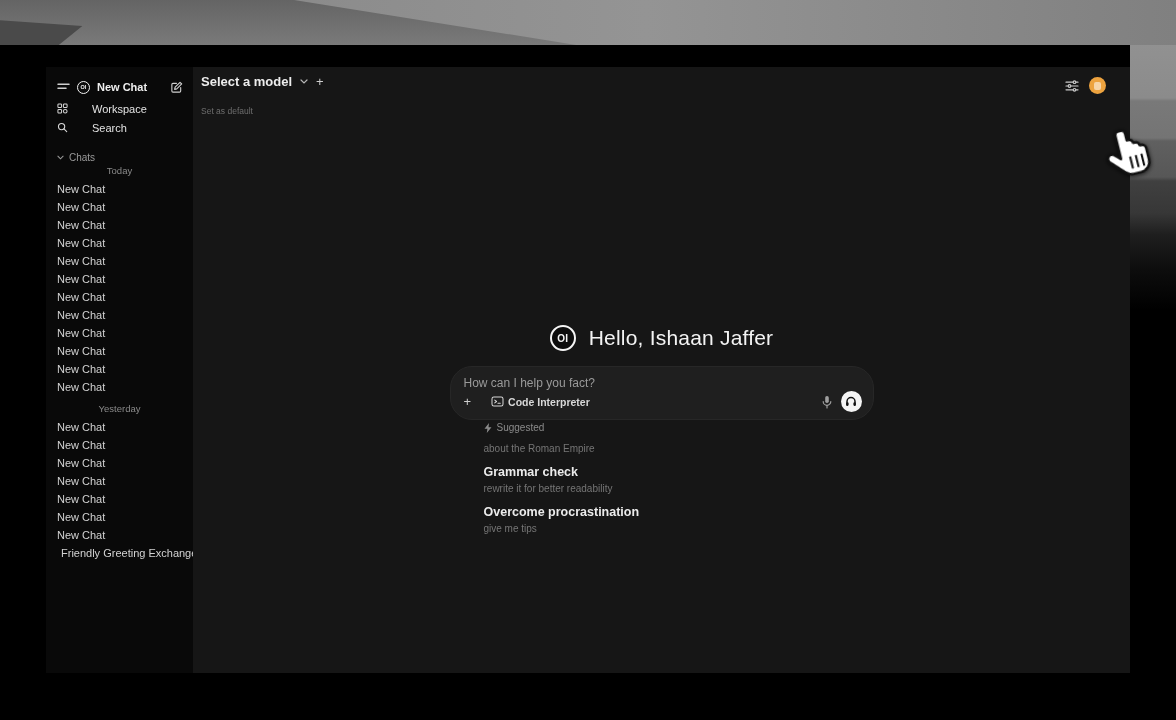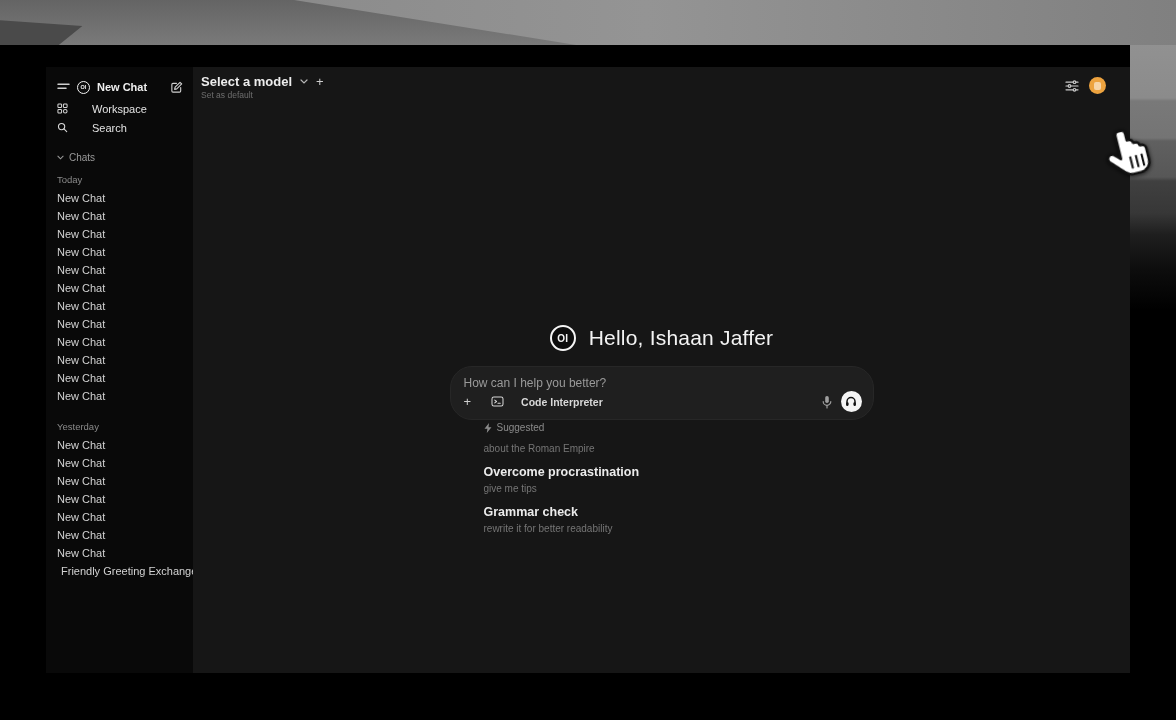--- a/index.html
+++ b/index.html
@@ -63,7 +63,7 @@
     display:flex; justify-content:space-between; align-items:flex-start; }
   .model-select .row { display:flex; align-items:center; gap:8px; cursor:pointer; }
   .model-name { font-size:13px; font-weight:700; color:#ededed; }
-  .model-hint { font-size:8.5px; color:#6e6e6e; margin-top:1px; }
+  .model-hint { font-size:8.5px; color:#6e6e6e; margin-top:17px; }
   .plus-glyph { font-size:13px; color:#cfcfcf; font-weight:400; line-height:1; }
   .header-right { display:flex; align-items:center; gap:10px; margin-top:3px; }
   .avatar { width:17px; height:17px; border-radius:50%; background:#eda33f; cursor:pointer;

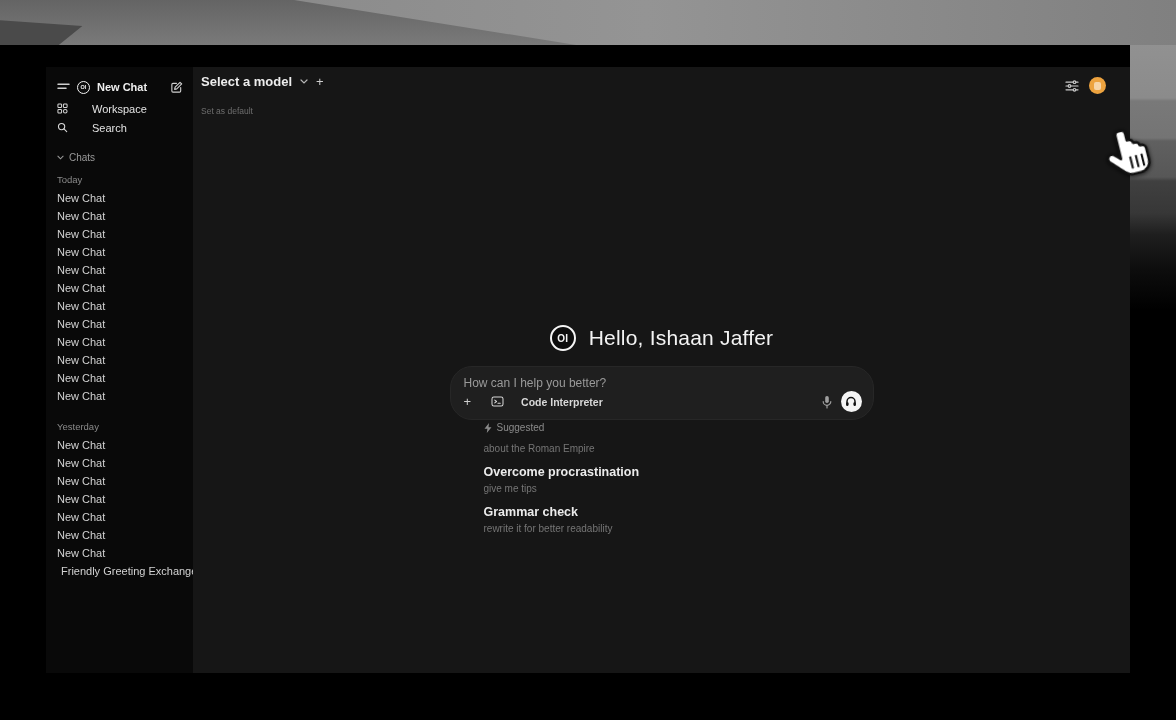--- a/index.html
+++ b/index.html
@@ -49,7 +49,7 @@
     font-size:11px; font-weight:500; color:#e2e2e2; cursor:pointer; }
   .sb-chats-row { display:flex; align-items:center; gap:5px; height:16px; padding:0 11px;
     margin-top:12px; font-size:10px; color:#9a9a9a; cursor:pointer; }
-  .sb-group-label { padding:0 11px; font-size:9.5px; color:#8a8a8a; margin-top:9px; margin-bottom:4px; }
+  .sb-group-label { padding:0 11px; font-size:9.5px; color:#8a8a8a; margin-bottom:4px;text-align:center; }
   .sb-items { display:flex; flex-direction:column; }
   .sb-item { height:18px; line-height:18px; padding:0 11px; font-size:11px; color:#d2d2d2;
     white-space:nowrap; overflow:hidden; text-overflow:ellipsis; cursor:pointer; }

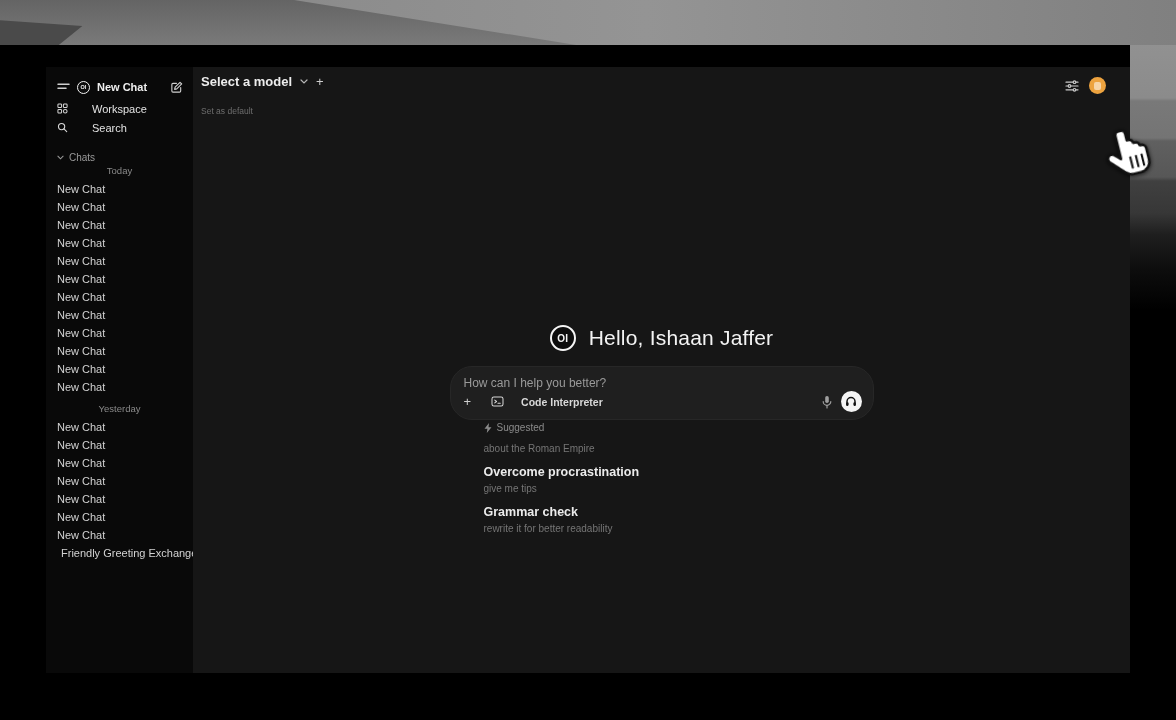--- a/index.html
+++ b/index.html
@@ -251,7 +251,7 @@
       </div>
 
       <div class="input-box">
-        <div class="input-placeholder">How can I help you better?</div>
+        <div class="input-placeholder">How can I help you fact?</div>
         <div class="input-actions">
           <div class="ia-left">
             <span class="plus-glyph icon-btn">+</span>

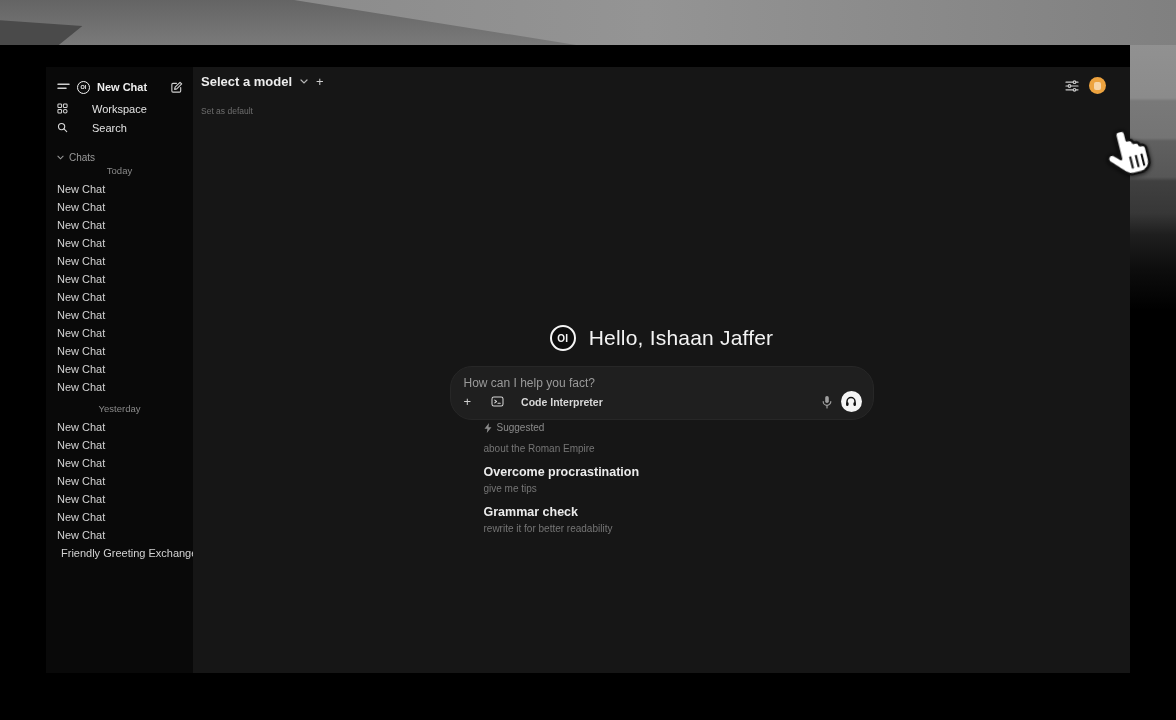--- a/index.html
+++ b/index.html
@@ -84,7 +84,7 @@
   .input-actions { position:absolute; left:13px; right:11px; bottom:7px;
     display:flex; align-items:center; }
   .ia-left { display:flex; align-items:center; gap:14px; flex:1; }
-  .ci-pill { display:flex; align-items:center; gap:17px; padding:2px 6px; border-radius:10px; cursor:pointer; }
+  .ci-pill { display:flex; align-items:center; gap:4px; padding:2px 6px; border-radius:10px; cursor:pointer; }
   .ci-label { font-size:10.5px; font-weight:600; color:#d8d8d8; }
   .ia-right { display:flex; align-items:center; gap:9px; }
   .voice-btn { width:21px; height:21px; border-radius:50%; background:#f5f5f5;

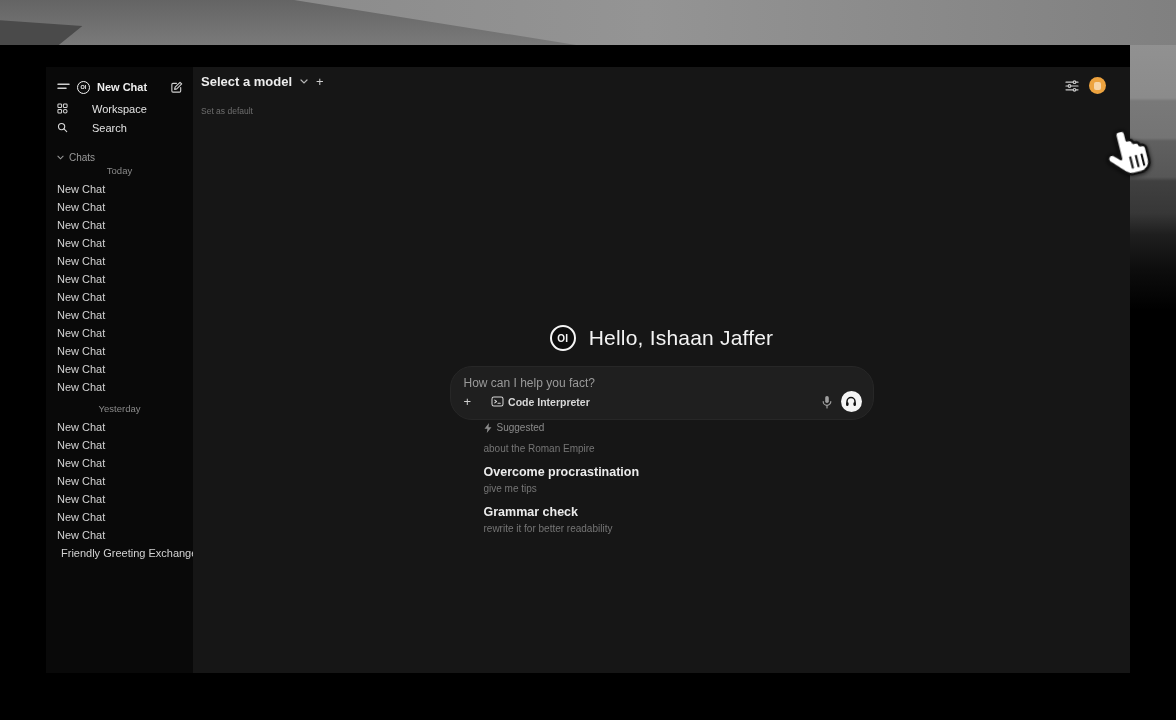--- a/index.html
+++ b/index.html
@@ -301,13 +301,13 @@
             </div>
 
             <div class="sg-item">
+              <div class="sg-title">Grammar check</div>
+              <div class="sg-sub">rewrite it for better readability</div>
+            </div>
+
+            <div class="sg-item">
               <div class="sg-title">Overcome procrastination</div>
               <div class="sg-sub">give me tips</div>
-            </div>
-
-            <div class="sg-item">
-              <div class="sg-title">Grammar check</div>
-              <div class="sg-sub">rewrite it for better readability</div>
             </div>
           </div>
       </div>

